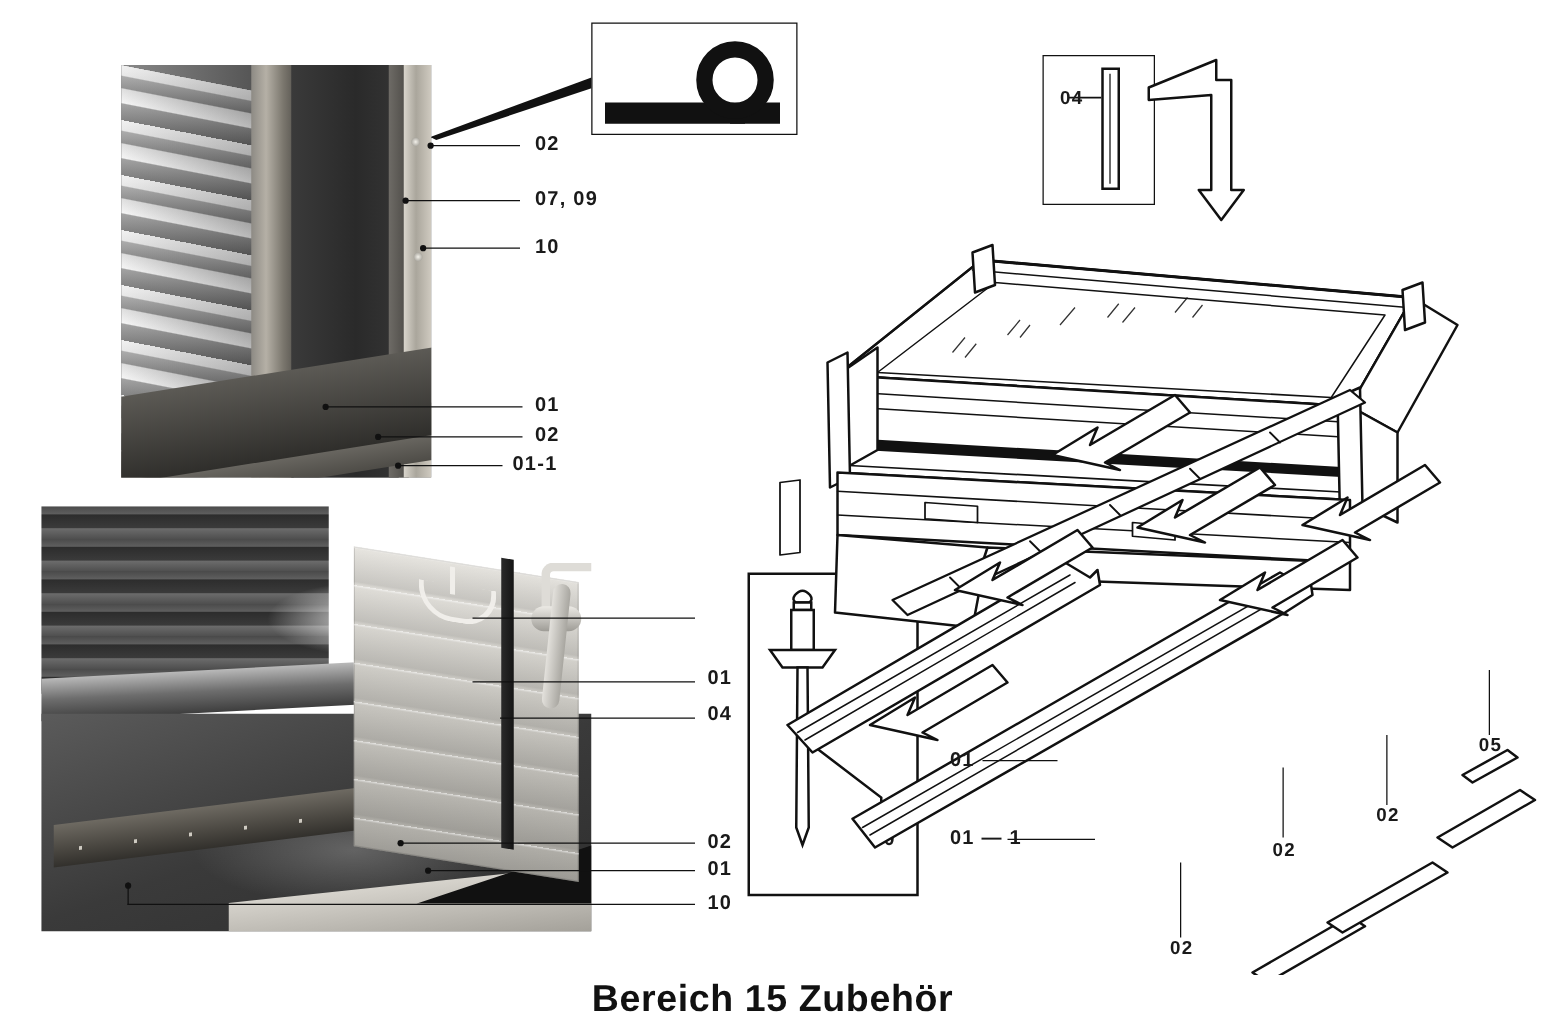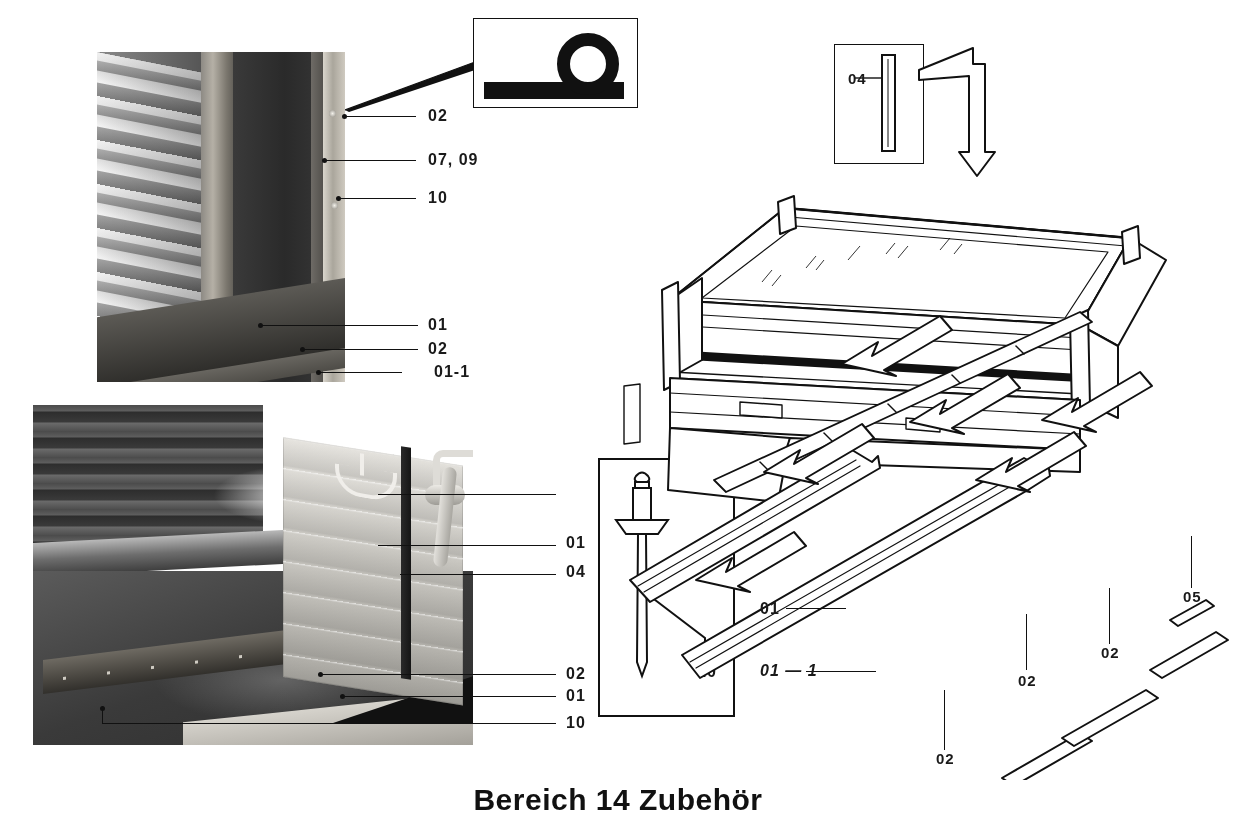--- a/index.html
+++ b/index.html
@@ -180,7 +180,7 @@
 
   <div class="dot" style="left:316px;top:370px;"></div>
   <div class="lead" style="left:318px;top:372px;width:84px;"></div>
-  <span class="num md" style="left:410px;top:363px;margin-left:24px;">01-1</span>
+  <span class="num md" style="left:410px;top:363px;">01-1</span>
 
   <div class="abs photo-bed">
     <div class="pb-back"></div>

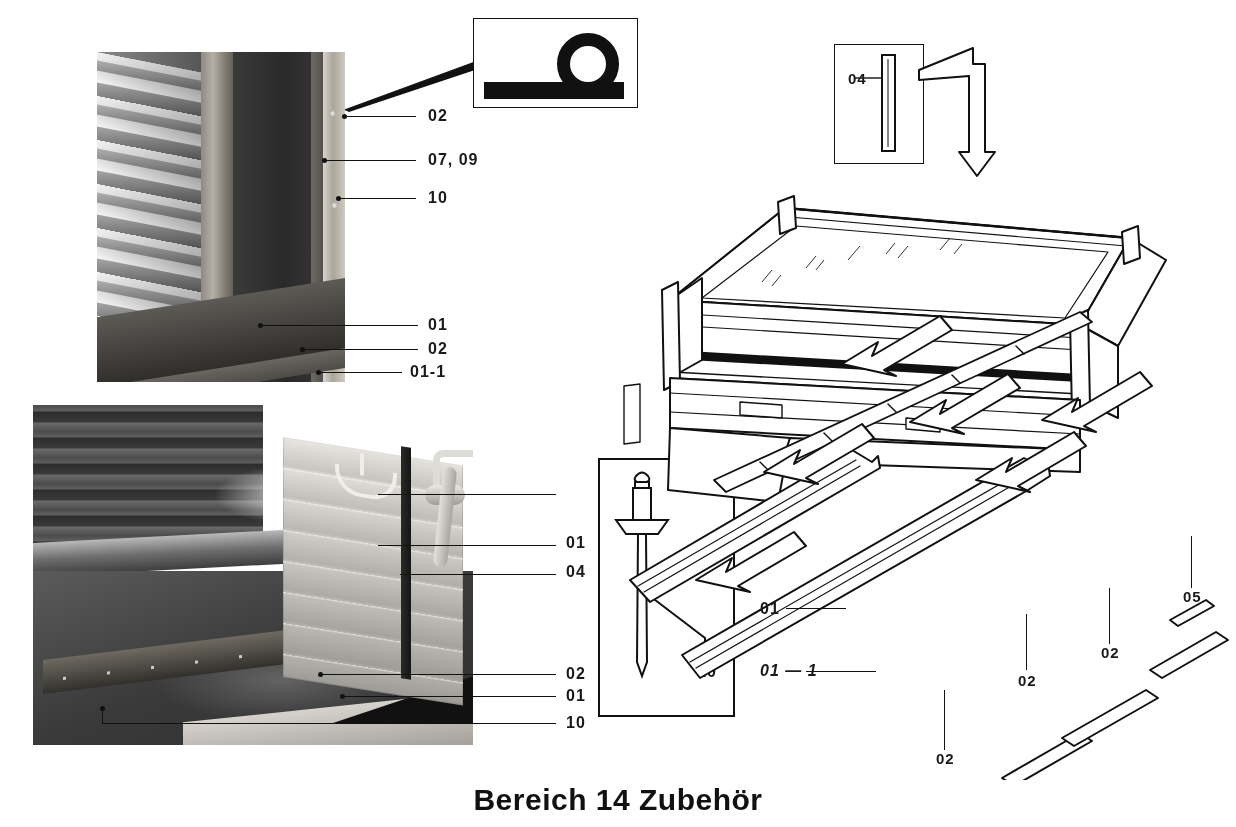--- a/index.html
+++ b/index.html
@@ -335,7 +335,7 @@
   <span class="num md" style="left:760px;top:600px;">01</span>
 
   <div class="lead" style="left:806px;top:671px;width:70px;"></div>
-  <span class="num md" style="left:760px;top:662px;font-style:italic;">01 — 1</span>
+  <span class="num md" style="left:760px;top:662px;">01 — 1</span>
 
   <div class="leadv" style="left:1026px;top:614px;height:56px;"></div>
   <span class="num sm" style="left:1018px;top:672px;">02</span>

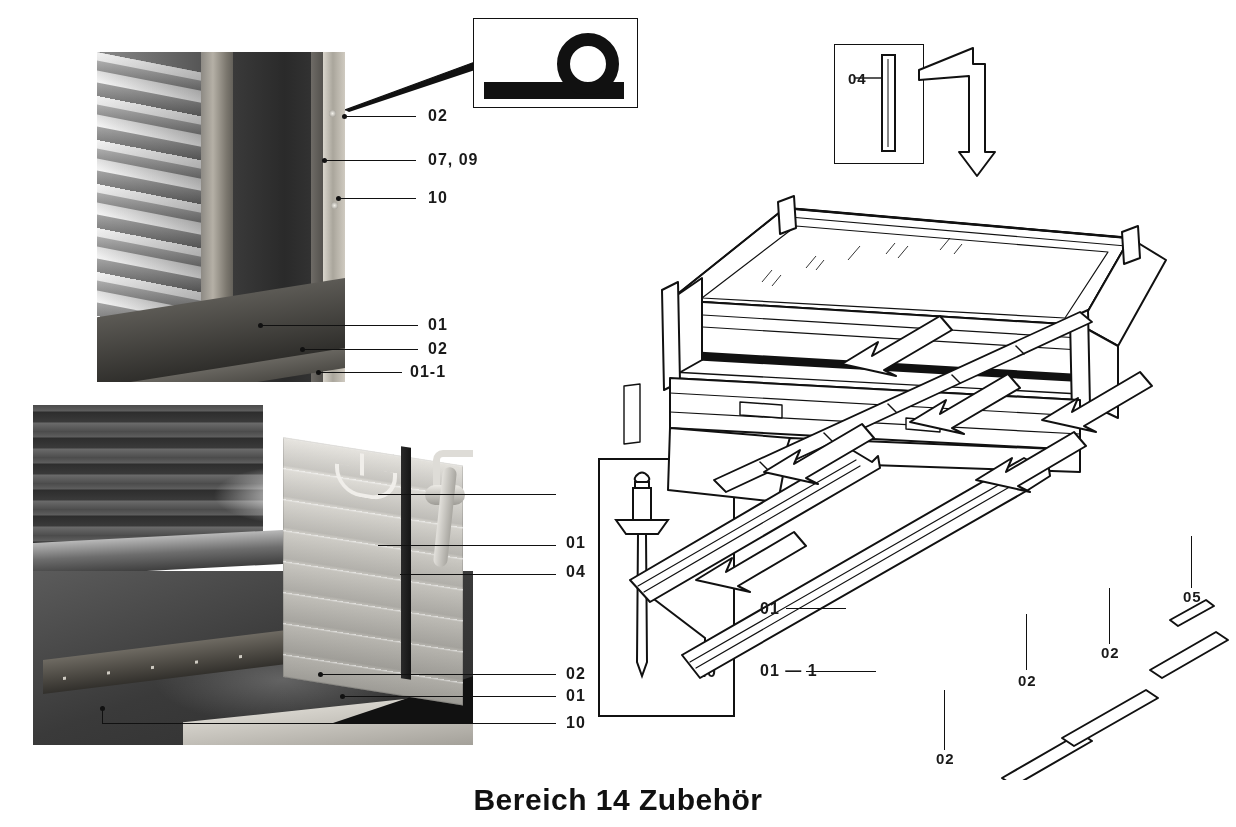--- a/index.html
+++ b/index.html
@@ -349,7 +349,7 @@
   <div class="leadv" style="left:1191px;top:536px;height:52px;"></div>
   <span class="num sm" style="left:1183px;top:588px;">05</span>
 
-  <div class="title">Bereich 14  Zubehör</div>
+  <div class="title">Bereich 15  Zubehör</div>
 
 </div>
 

